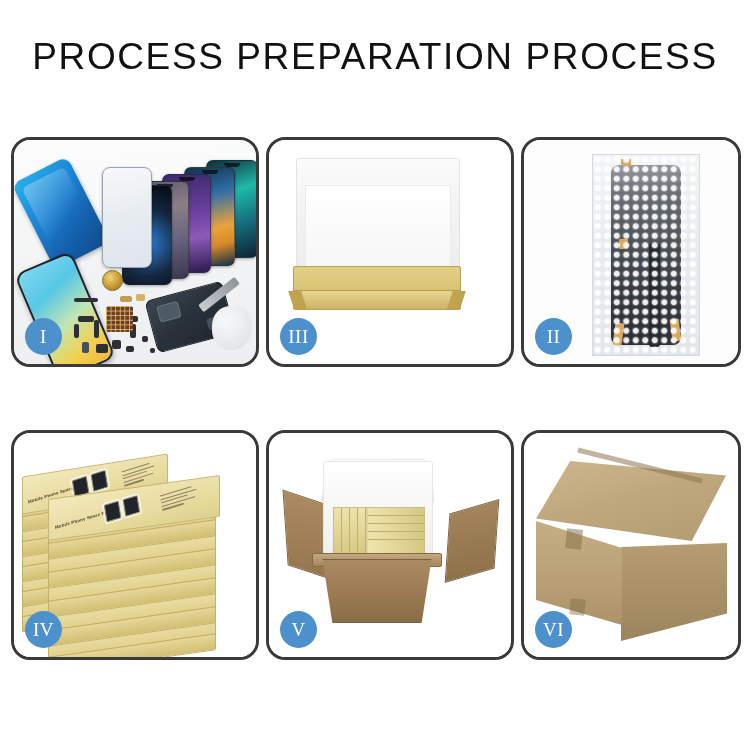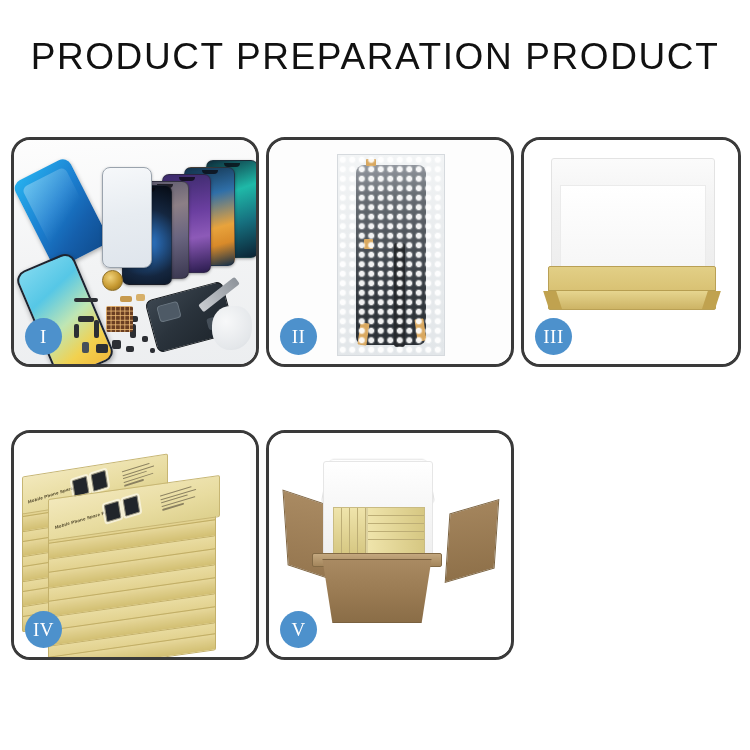--- a/index.html
+++ b/index.html
@@ -385,7 +385,7 @@
 <body>
 
 <div class="header">
-  <div class="page-title">PRODUCT PREPARATION PRODUCT</div>
+  <div class="page-title">PROCESS PREPARATION PROCESS</div>
 </div>
 
 <div class="grid">

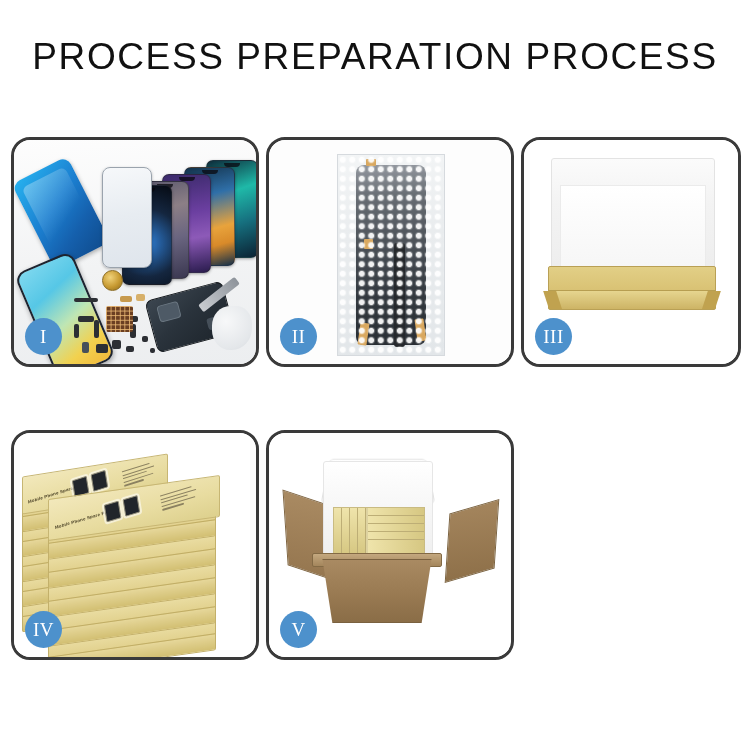--- a/index.html
+++ b/index.html
@@ -440,6 +440,21 @@
 
   <div class="panel">
     <div class="panel-stage">
+      <div class="p3-bg"></div>
+      <div class="p3-lid"></div>
+      <div class="p3-lid-inner"></div>
+      <div class="p3-foam-dark"></div>
+      <div class="p3-tray">
+        <div class="p3-tray-front"></div>
+        <i class="p3-tray-lcorner"></i>
+        <i class="p3-tray-rcorner"></i>
+      </div>
+    </div>
+    <div class="badge">III</div>
+  </div>
+
+  <div class="panel">
+    <div class="panel-stage">
       <div class="p2-bg"></div>
       <div class="p2-bag">
         <div class="p2-part">
@@ -453,21 +468,6 @@
       </div>
     </div>
     <div class="badge">II</div>
-  </div>
-
-  <div class="panel">
-    <div class="panel-stage">
-      <div class="p3-bg"></div>
-      <div class="p3-lid"></div>
-      <div class="p3-lid-inner"></div>
-      <div class="p3-foam-dark"></div>
-      <div class="p3-tray">
-        <div class="p3-tray-front"></div>
-        <i class="p3-tray-lcorner"></i>
-        <i class="p3-tray-rcorner"></i>
-      </div>
-    </div>
-    <div class="badge">III</div>
   </div>
 
   <div class="panel">

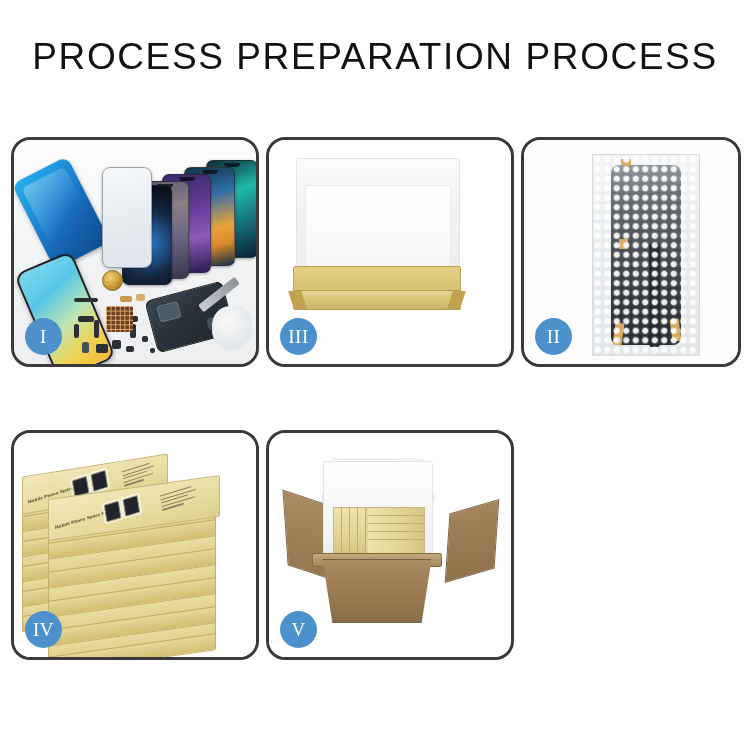--- a/index.html
+++ b/index.html
@@ -567,6 +567,18 @@
     <div class="badge">V</div>
   </div>
 
+  <div class="panel">
+    <div class="panel-stage">
+      <div class="p6-bg"></div>
+      <div class="p6-top"></div>
+      <div class="p6-side"></div>
+      <div class="p6-front"></div>
+      <div class="p6-seam"></div>
+      <div class="p6-tab1"></div>
+      <div class="p6-tab2"></div>
+    </div>
+    <div class="badge">VI</div>
+  </div>
 
 </div>
 

